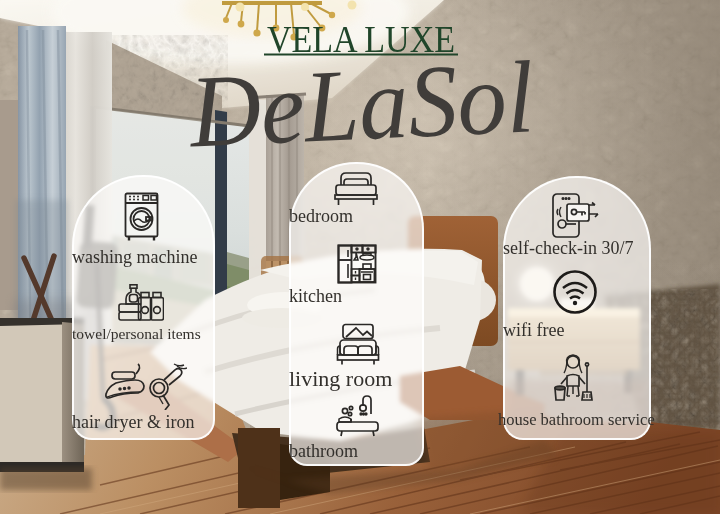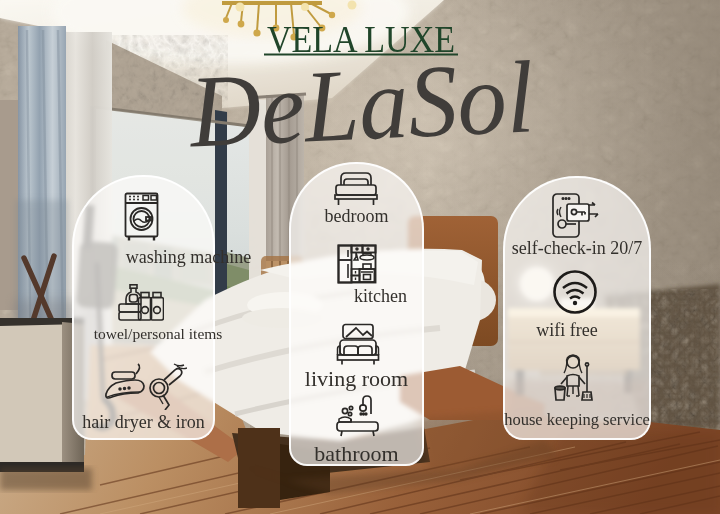--- a/index.html
+++ b/index.html
@@ -5,7 +5,7 @@
   html,body{margin:0;padding:0;}
   #stage{position:relative;width:720px;height:514px;overflow:hidden;background:#d946ef;font-family:"Liberation Serif",serif;}
   .panel{position:absolute;background:rgba(255,254,252,0.66);border:2px solid rgba(255,255,255,0.92);box-sizing:border-box;backdrop-filter:blur(2px);}
-  .lbl{position:absolute;text-align:center;color:#33302c;font-family:"Liberation Serif",serif;white-space:nowrap;}
+  .lbl{position:absolute;color:#33302c;font-family:"Liberation Serif",serif;white-space:nowrap;}
   .icon{position:absolute;}
 </style>
 </head>

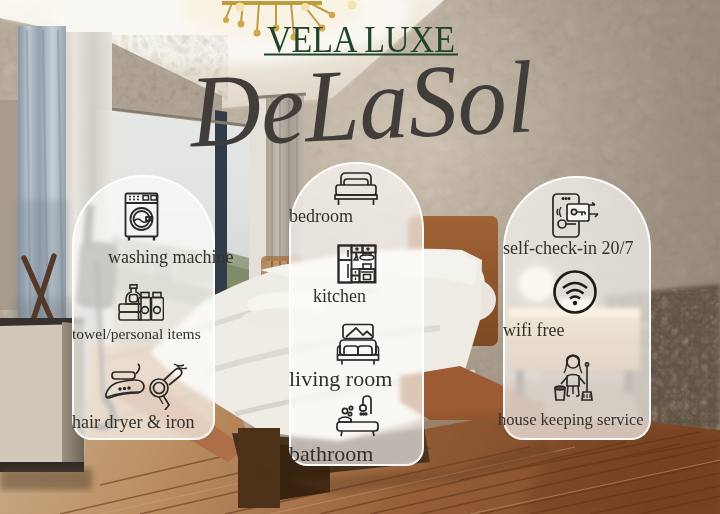--- a/index.html
+++ b/index.html
@@ -314,7 +314,7 @@
   <line x1="30" y1="44.5" x2="30" y2="48.5" stroke-width="2.4"></line>
 </svg>
 
-<div class="lbl" style="left:72px;top:247px;width:161px;font-size:18px;margin-left:36px;">washing machine</div>
+<div class="lbl" style="left:72px;top:247px;width:161px;font-size:18px;">washing machine</div>
 
 <svg class="icon" style="left:118px;top:284px;" width="46" height="38" viewBox="0 0 46 38" fill="none" stroke="#2a2826" stroke-width="1.6">
   <rect x="12" y="0.8" width="7" height="3.4"></rect>

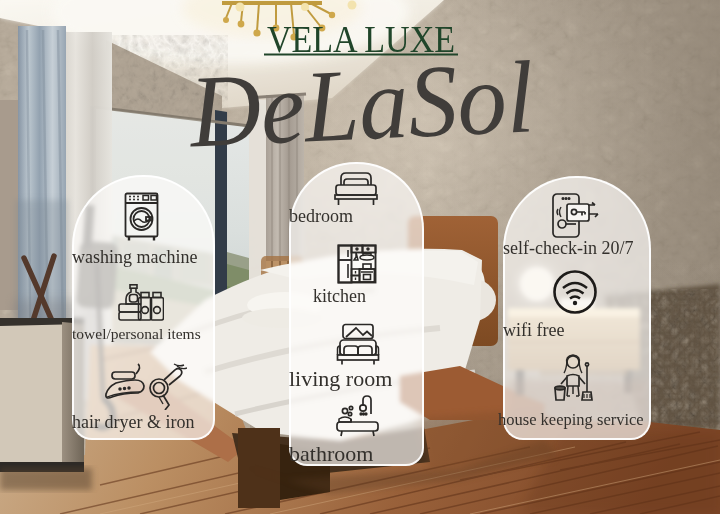--- a/index.html
+++ b/index.html
@@ -436,7 +436,7 @@
   <path d="M38,13 L44,13 M44,13 L41,10.5 M38,22 L47,22 M47,22 L44,25"></path>
 </svg>
 
-<div class="lbl" style="left:503px;top:238px;width:148px;font-size:18px;">self-check-in 20/7</div>
+<div class="lbl" style="left:503px;top:238px;width:148px;font-size:18px;">self-check-in 30/7</div>
 
 <svg class="icon" style="left:553px;top:270px;" width="44" height="44" viewBox="0 0 44 44" fill="none" stroke="#1d1b19" stroke-width="2.6">
   <circle cx="22" cy="22" r="20.5"></circle>

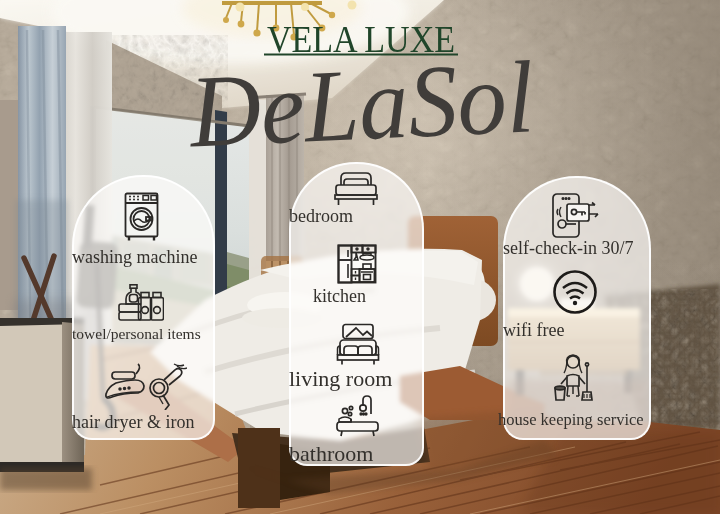--- a/index.html
+++ b/index.html
@@ -387,7 +387,7 @@
   <line x1="18.5" y1="33.5" x2="18.5" y2="36" stroke-width="1.4"></line>
 </svg>
 
-<div class="lbl" style="left:289px;top:286px;width:135px;font-size:18px;margin-left:24px;">kitchen</div>
+<div class="lbl" style="left:289px;top:286px;width:135px;font-size:18px;">kitchen</div>
 
 <svg class="icon" style="left:336px;top:323px;" width="44" height="42" viewBox="0 0 44 42" fill="none" stroke="#2a2826" stroke-width="1.7">
   <rect x="7" y="1.5" width="30" height="14" rx="2.5"></rect>

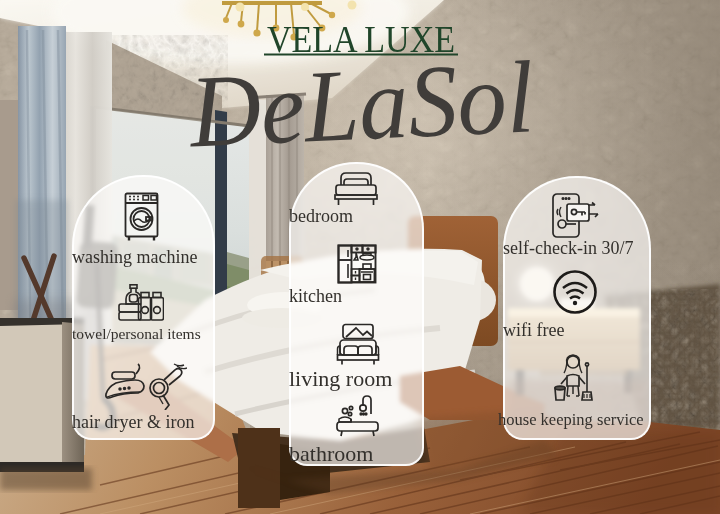--- a/index.html
+++ b/index.html
@@ -464,7 +464,7 @@
   <path d="M31,40 L31,44 M34,40 L34,44 M37,40 L37,44" stroke-width="1.2"></path>
 </svg>
 
-<div class="lbl" style="left:498px;top:410px;width:158px;font-size:16.5px;">house keeping service</div>
+<div class="lbl" style="left:498px;top:410px;width:158px;font-size:16.5px;">house bathroom service</div>
 
 </div>
 

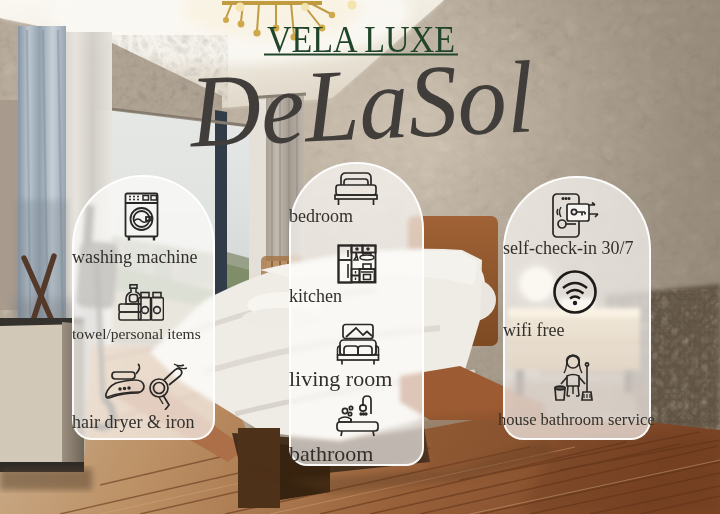--- a/index.html
+++ b/index.html
@@ -419,7 +419,7 @@
   <path d="M7,37 L6,42 M38,37 L39,42"></path>
 </svg>
 
-<div class="lbl" style="left:289px;top:441px;width:135px;font-size:22px;">bathroom</div>
+<div class="lbl" style="left:289px;top:441px;width:135px;font-size:18px;">bathroom</div>
 
 <svg class="icon" style="left:551px;top:192px;" width="48" height="47" viewBox="0 0 48 47" fill="none" stroke="#2a2826" stroke-width="1.7">
   <rect x="2" y="2" width="26" height="43" rx="4"></rect>

